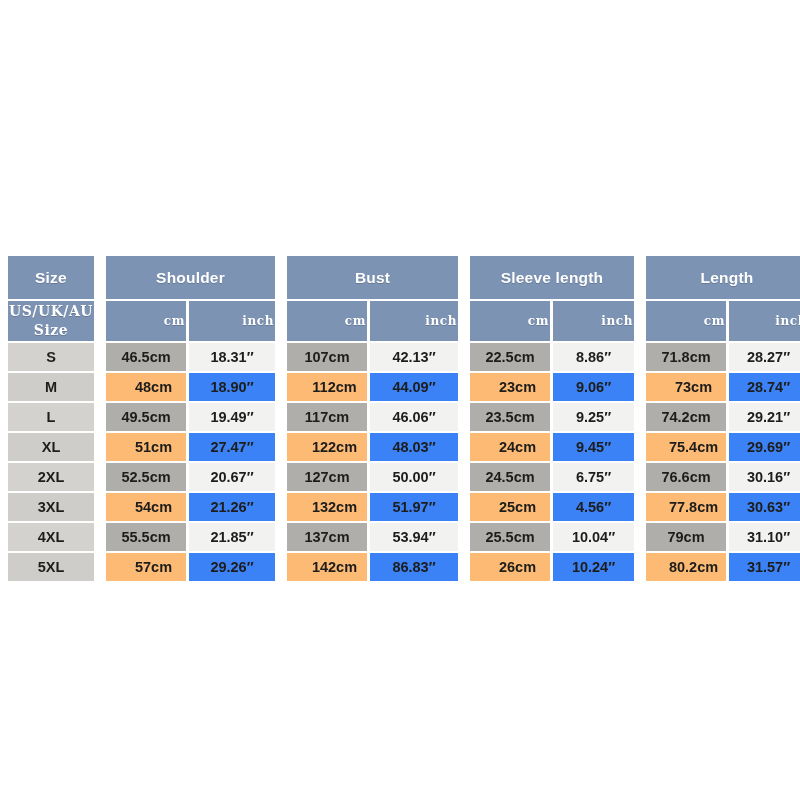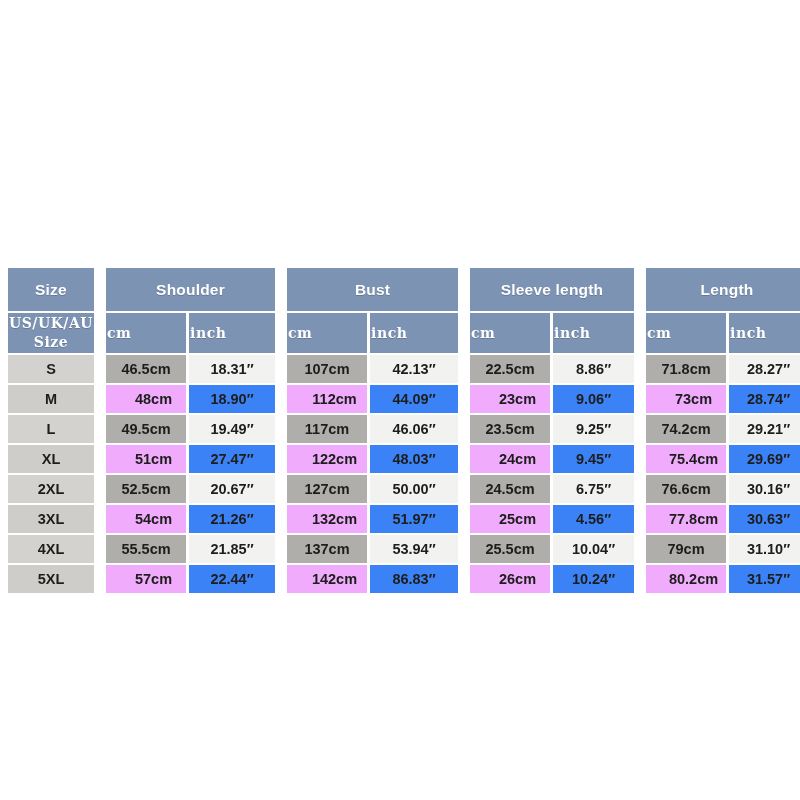--- a/index.html
+++ b/index.html
@@ -17,7 +17,7 @@
   #size-chart-wrap {
     position: absolute;
     left: 8px;
-    top: 268px;
+    top: 256px;
     width: 784px;
   }
 

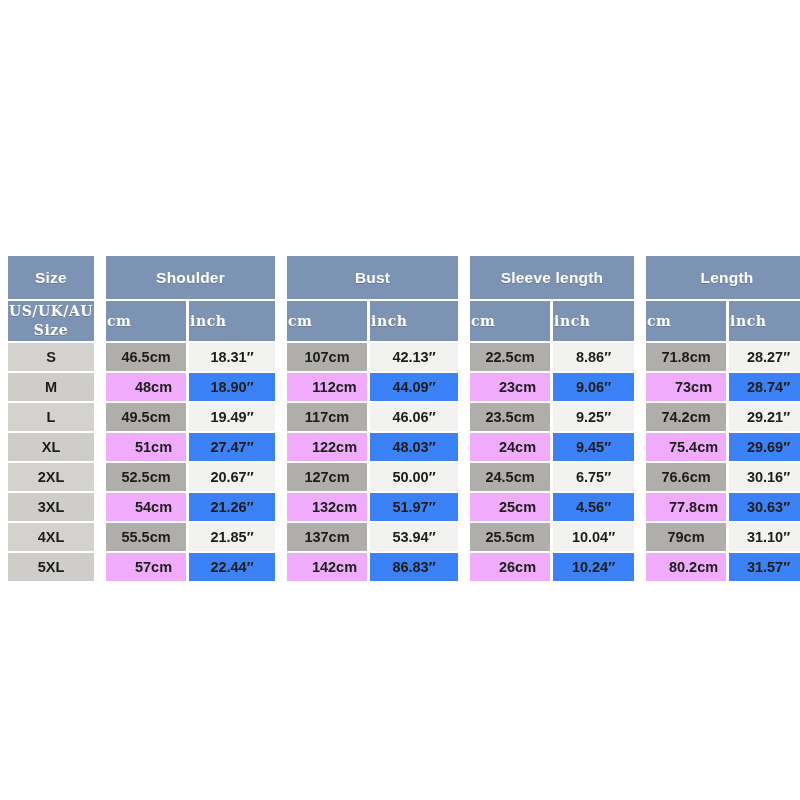--- a/index.html
+++ b/index.html
@@ -48,8 +48,8 @@
     color: #ffffff;
     font-family: "DejaVu Serif", "Liberation Serif", serif;
     font-weight: bold;
-    font-size: 14px;
-    text-align: left;
+    font-size: 12px;
+    text-align: right;
     height: 33px;
     letter-spacing: 0.6px;
     text-shadow: 0 1px 0 rgba(0,0,0,0.18);

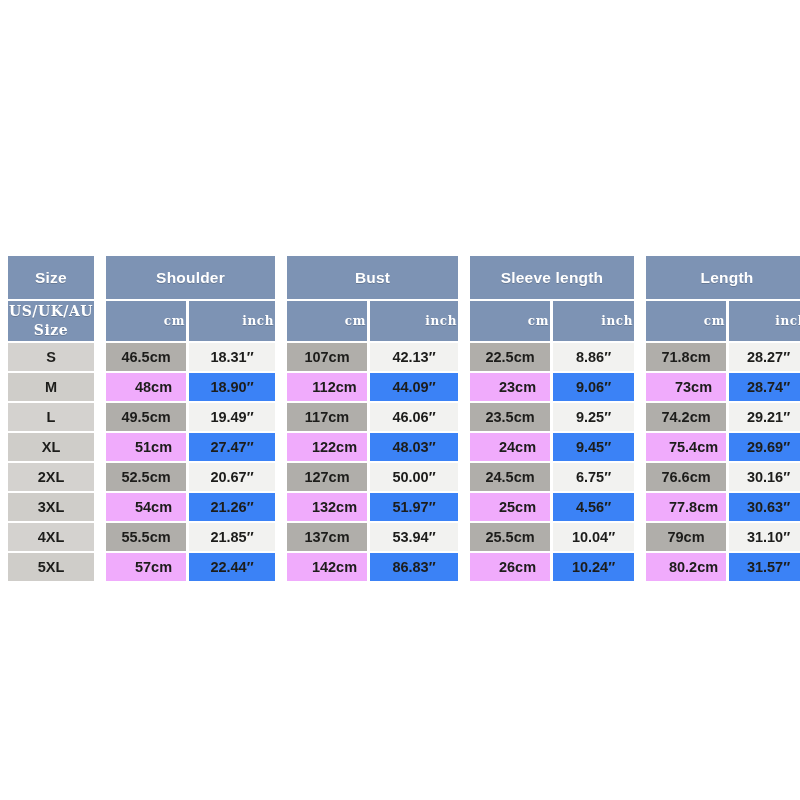--- a/index.html
+++ b/index.html
@@ -86,7 +86,7 @@
 
   
   tr.alt td.size-cell { background: #cfcdc9; }
-  tr.alt td.cm-cell   { background: #f0abfc; padding-left: 16px; }
+  tr.alt td.cm-cell   { background: #fdba74; padding-left: 16px; }
   tr.alt td.in-cell   { background: #3b82f6; }
 
   .gutter {

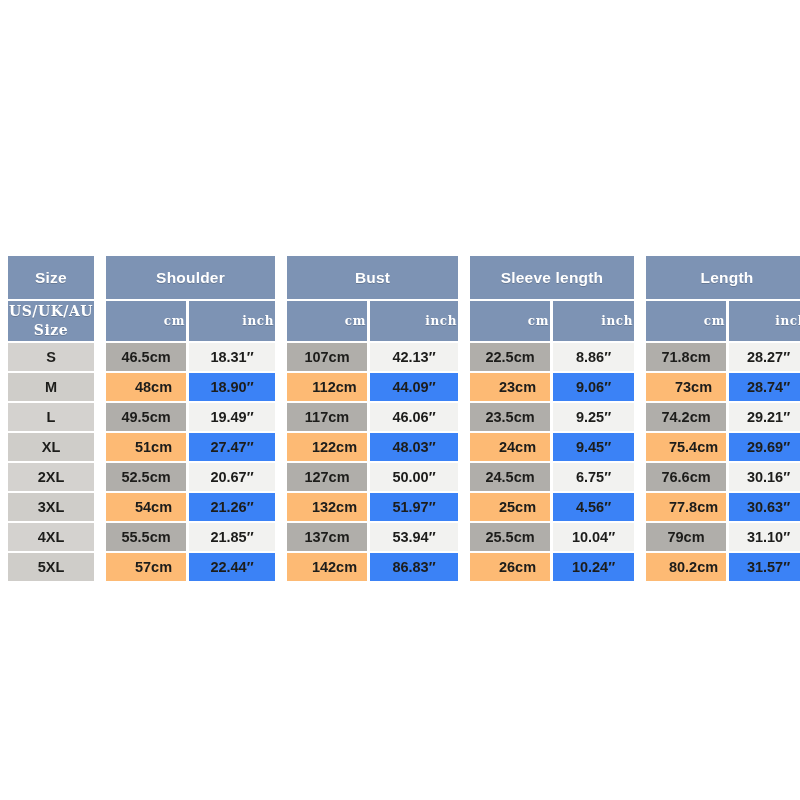--- a/index.html
+++ b/index.html
@@ -260,7 +260,7 @@
           <td class="size-cell">5XL</td>
           <td class="gutter"></td>
           <td class="cm-cell">57cm</td>
-          <td class="in-cell">22.44″</td>
+          <td class="in-cell">29.26″</td>
           <td class="gutter"></td>
           <td class="cm-cell">142cm</td>
           <td class="in-cell">86.83″</td>

